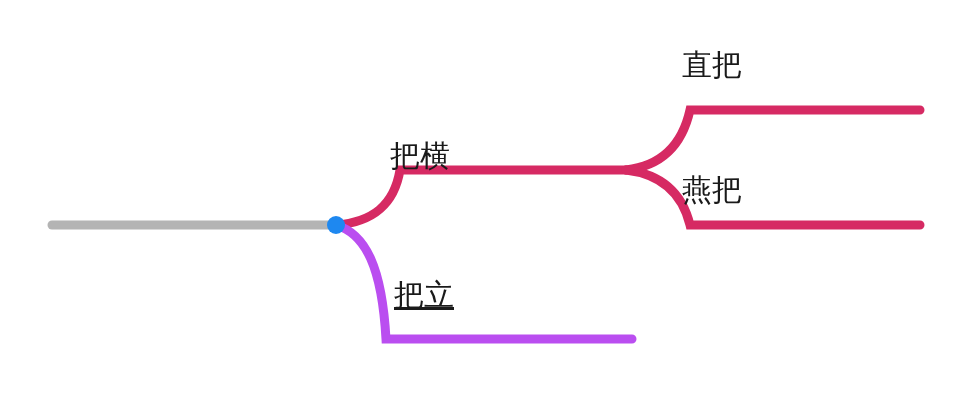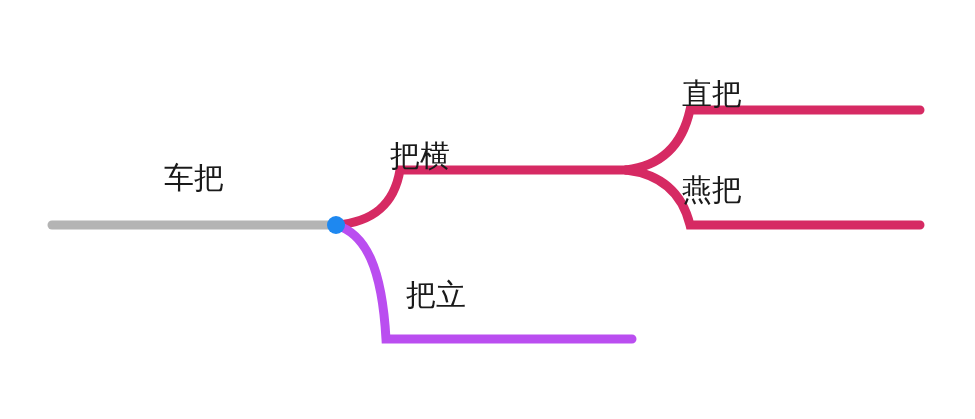--- a/index.html
+++ b/index.html
@@ -33,7 +33,7 @@
   }
   .lbl-root      { left: 164px; top: 163px; }
   .lbl-bahang    { left: 390px; top: 105px; margin-top: 36px; }
-  .lbl-zhiba     { left: 682px; top: 50px; margin-top: 29px;  }
+  .lbl-zhiba     { left: 682px; top: 50px;  }
   .lbl-yanba     { left: 682px; top: 163px; margin-top: 12px; }
   .lbl-bali      { left: 406px; top: 280px; }
 </style>

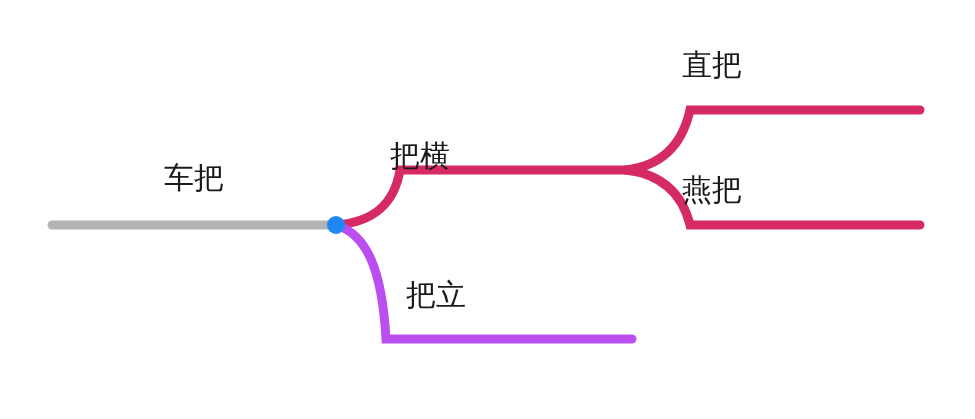--- a/index.html
+++ b/index.html
@@ -57,7 +57,6 @@
     <circle cx="336" cy="225" r="9" fill="#1e88f0"></circle>
   </svg>
 
-  <div class="node-label lbl-root">车把</div>
 
   <div class="node-label lbl-bahang">把横</div>
 

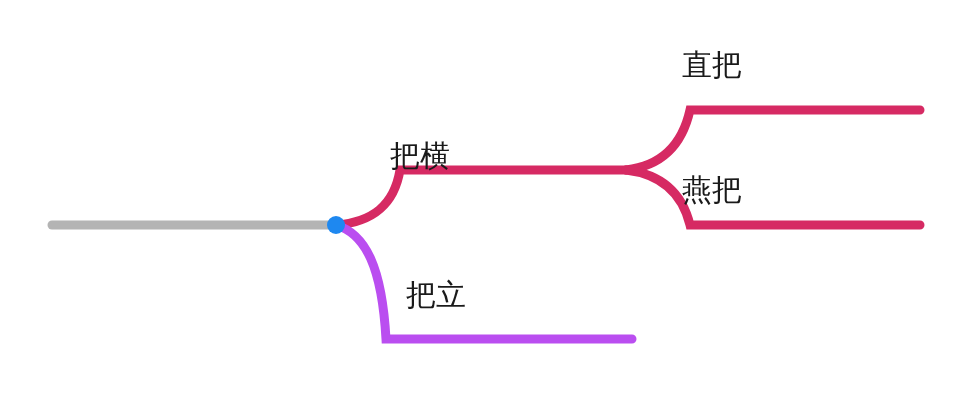--- a/index.html
+++ b/index.html
@@ -35,7 +35,7 @@
   .lbl-bahang    { left: 390px; top: 105px; margin-top: 36px; }
   .lbl-zhiba     { left: 682px; top: 50px;  }
   .lbl-yanba     { left: 682px; top: 163px; margin-top: 12px; }
-  .lbl-bali      { left: 406px; top: 280px; }
+  .lbl-bali      { left: 394px; top: 280px; text-decoration: underline; }
 </style>
 </head>
 <body>

